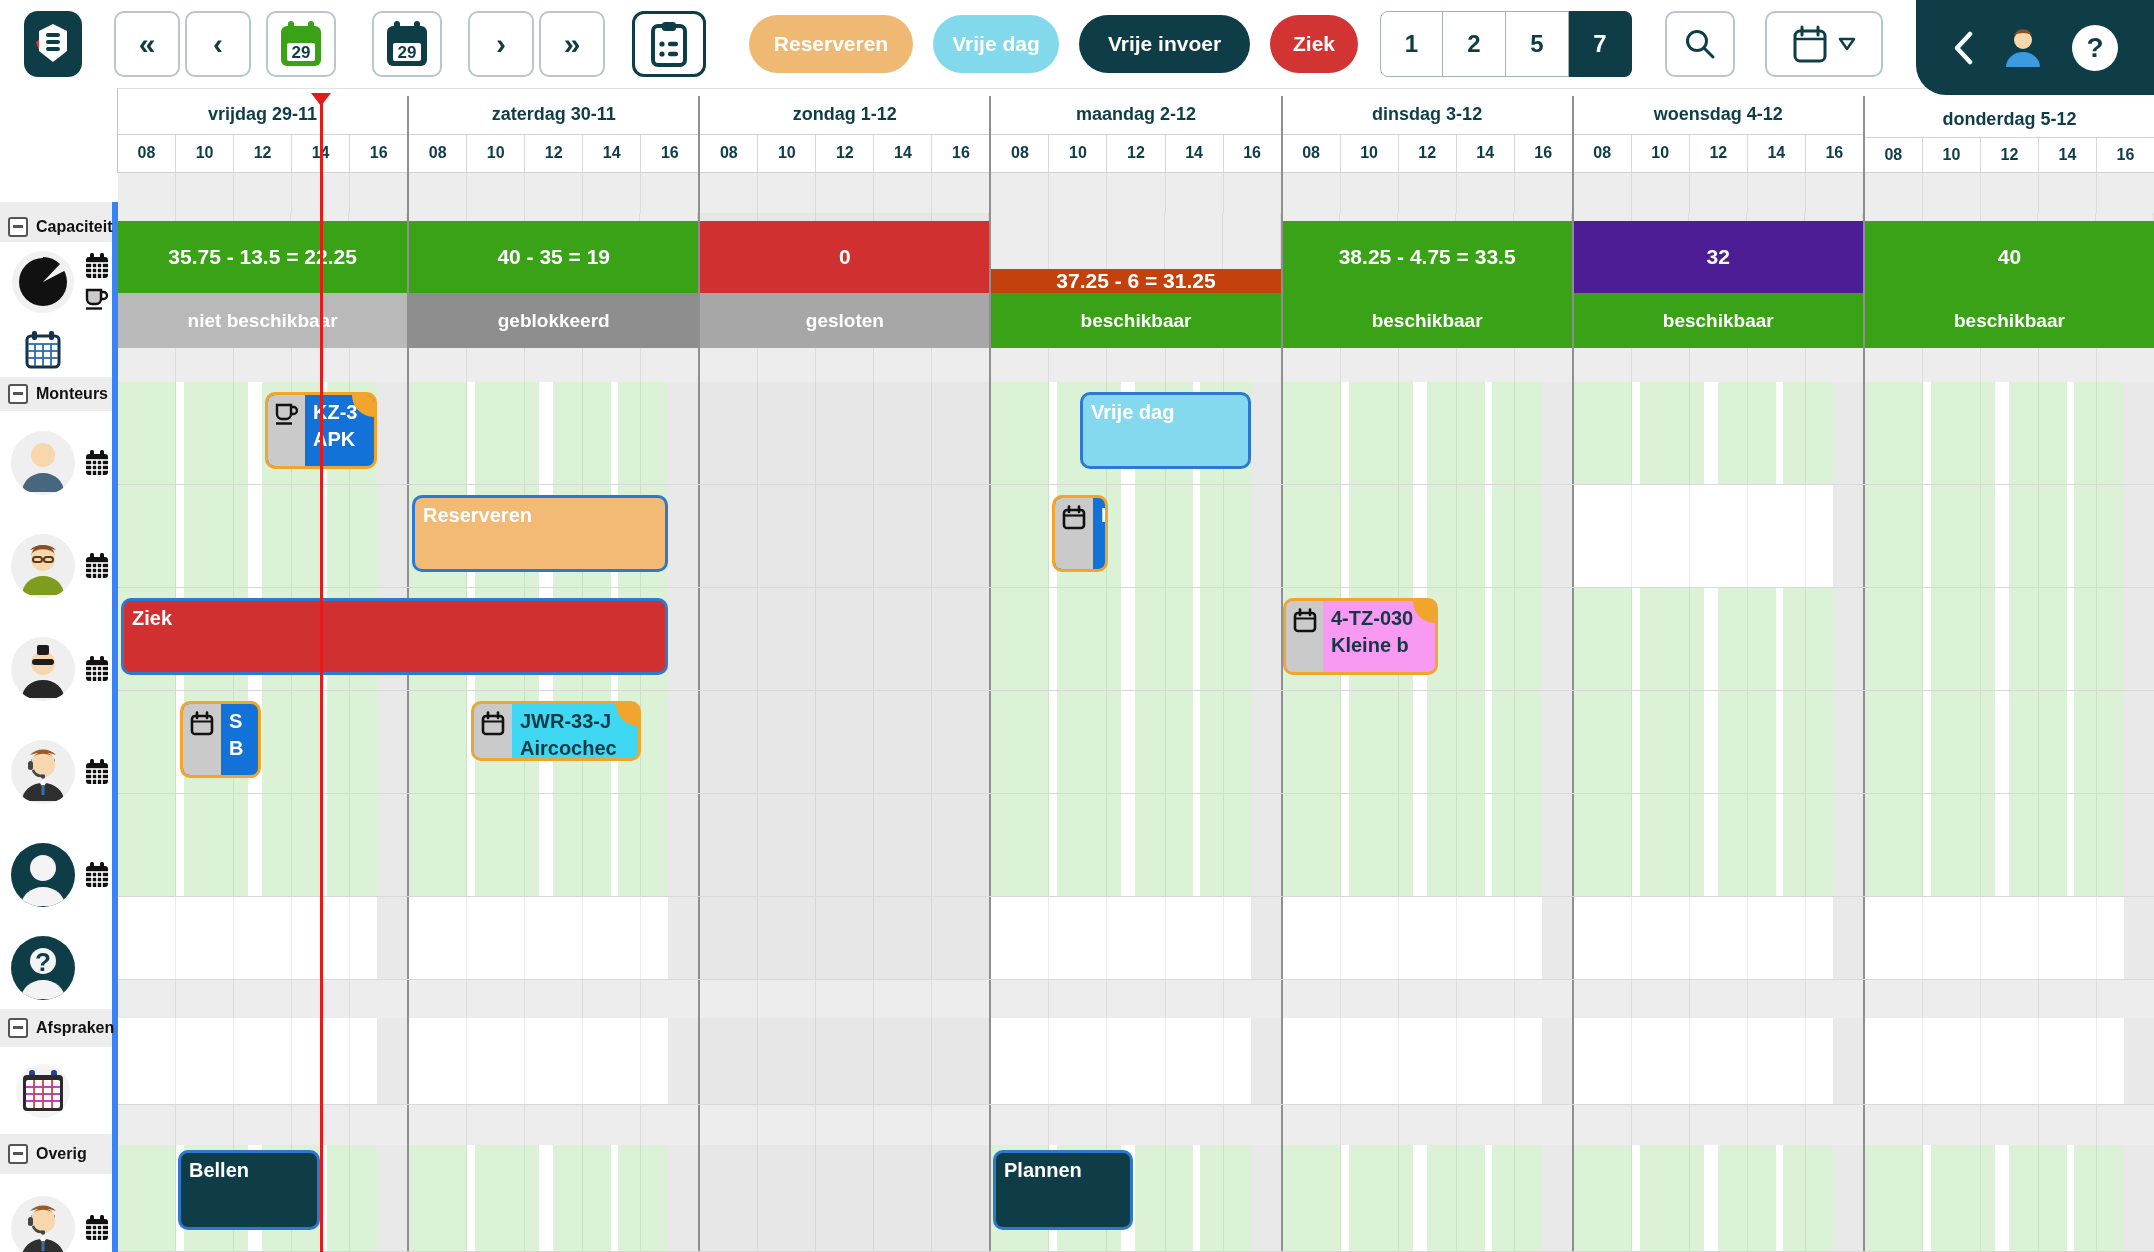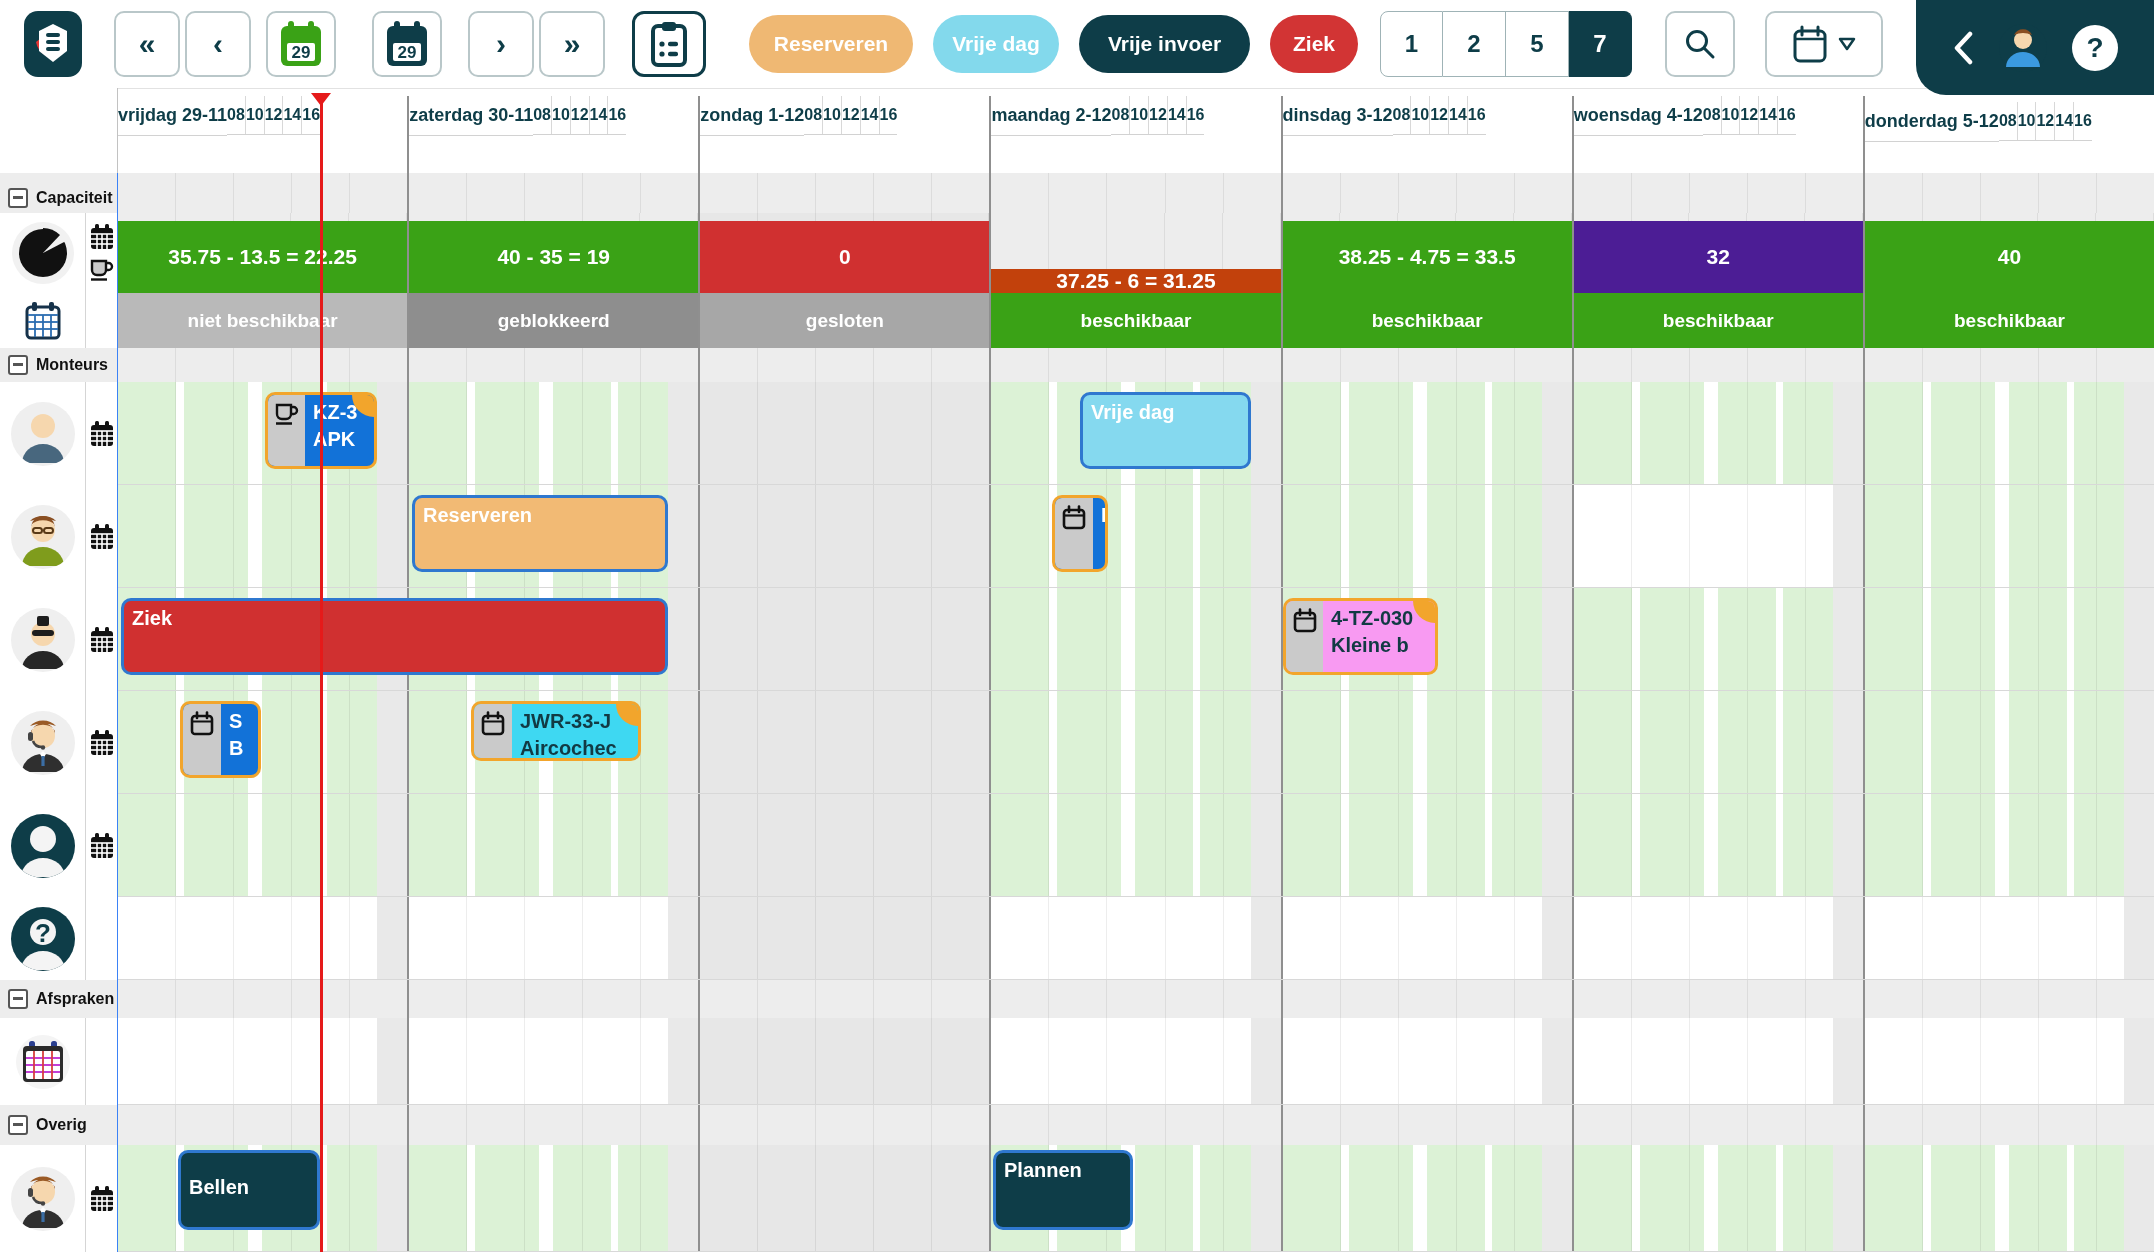--- a/index.html
+++ b/index.html
@@ -26,7 +26,7 @@
 
   
   #headerdays{position:absolute;left:118px;top:96px;width:2036px;height:77px;display:flex;}
-  .dayhead{flex:1;display:flex;flex-direction:row;border-right:2px solid #8f8f8f;box-sizing:border-box;}
+  .dayhead{flex:1;display:flex;flex-direction:column;border-right:2px solid #8f8f8f;box-sizing:border-box;}
   .dayhead:last-child{border-right:none;margin-top:6px;}
   .dayname{height:39px;display:flex;align-items:center;justify-content:center;font-weight:bold;font-size:18px;color:#0e3d48;border-bottom:1px solid #d2d2d2;}
   .hourrow{height:38px;display:flex;border-bottom:1px solid #d2d2d2;}

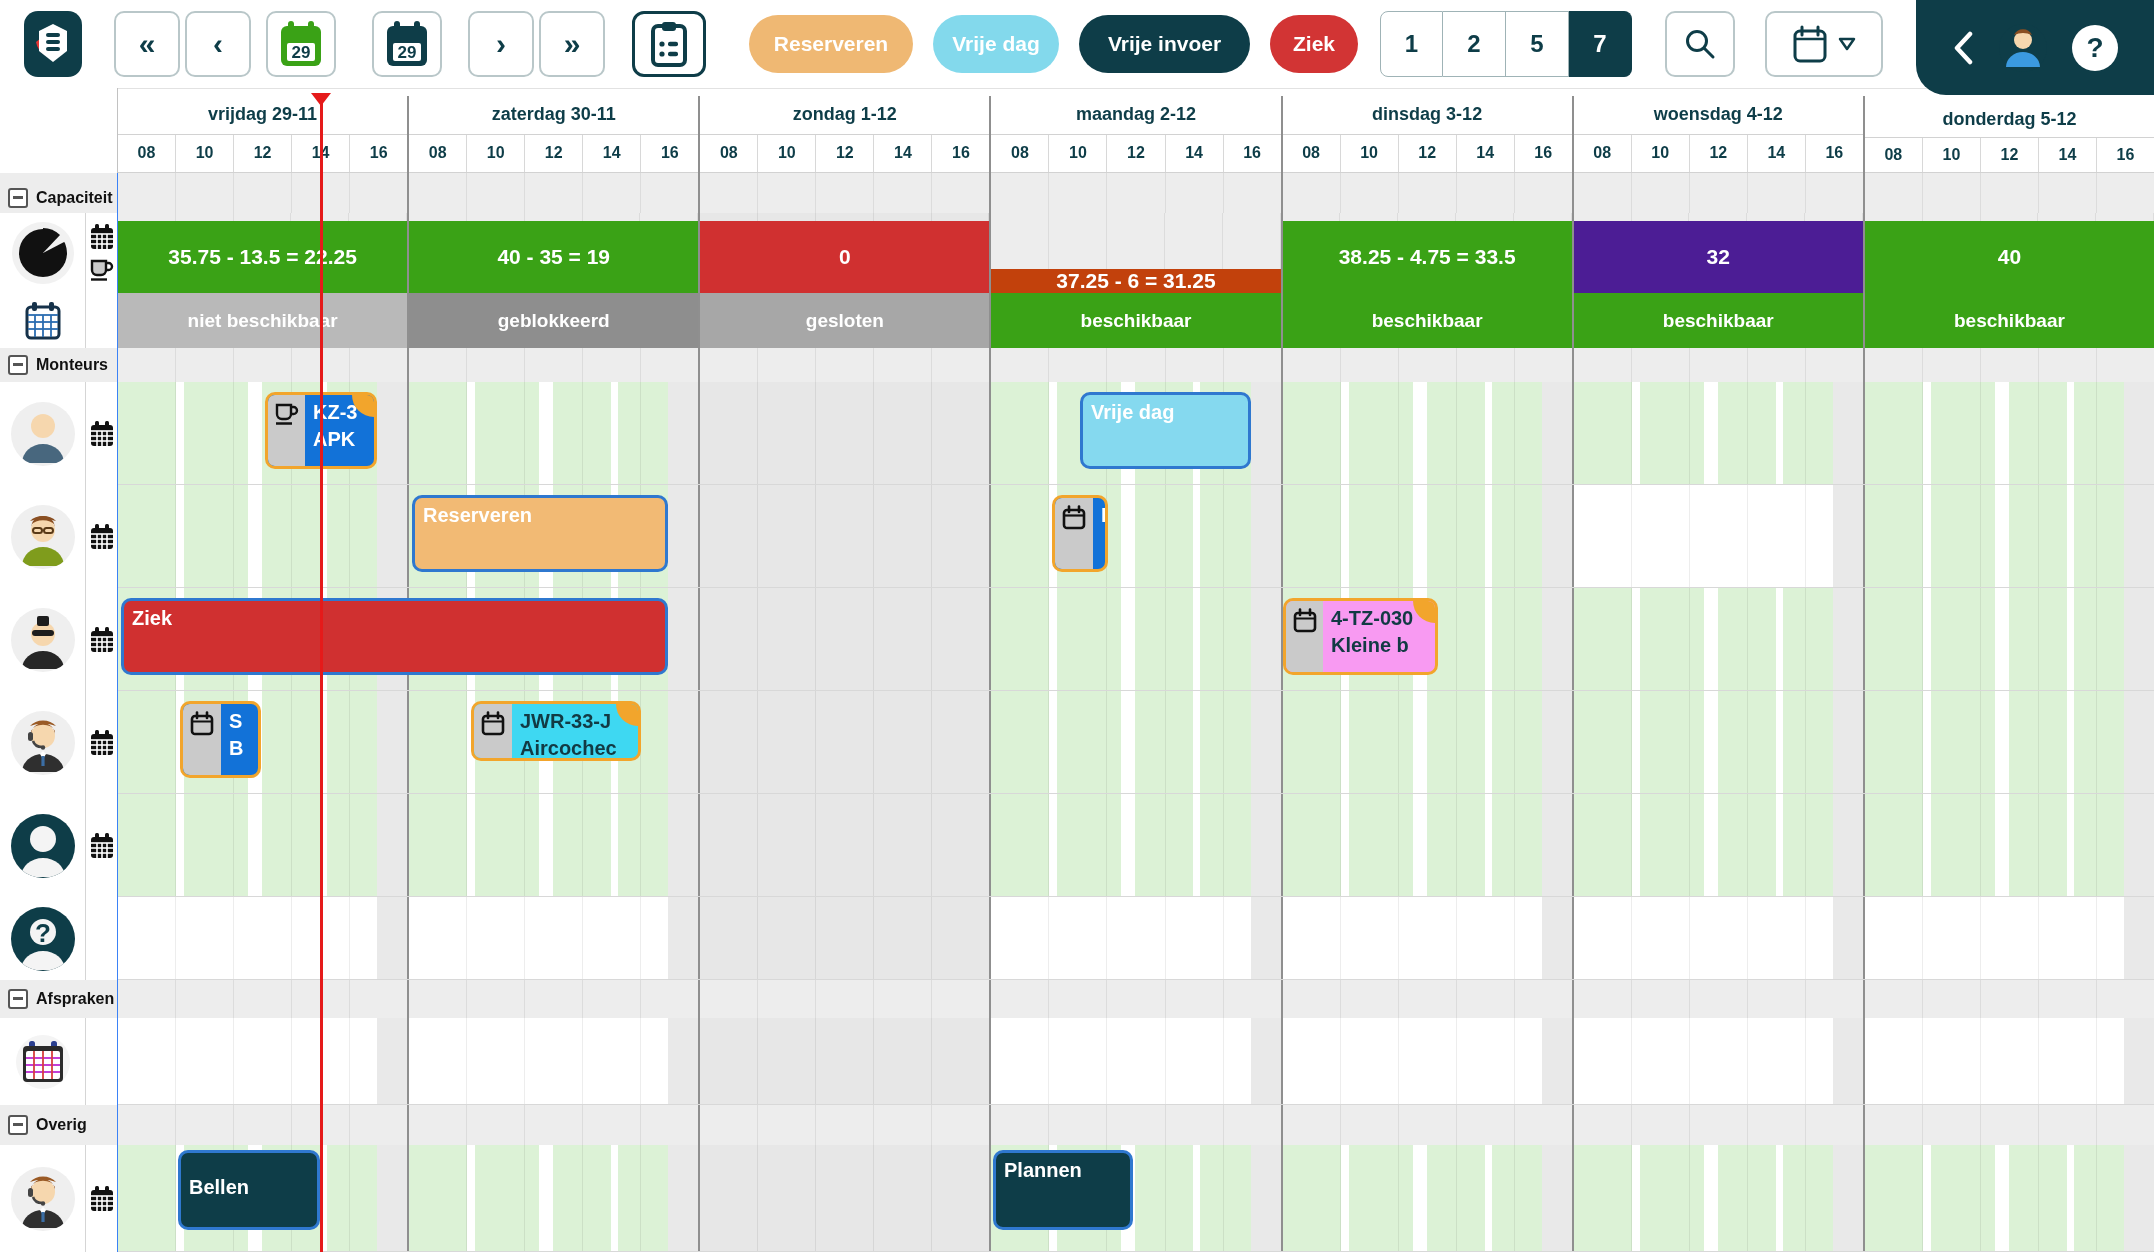--- a/index.html
+++ b/index.html
@@ -52,7 +52,7 @@
   .statusbar{position:absolute;inset:0;display:flex;align-items:center;justify-content:center;color:#fff;font-weight:bold;font-size:19px;z-index:2;}
 
   
-  .side{position:absolute;left:0;width:118px;background:#fff;border-right:1px solid #3b82f6;box-sizing:border-box;}
+  .side{position:absolute;left:0;width:118px;background:#fff;border-right:6px solid #3b82f6;box-sizing:border-box;margin-top:29px;}
   .side.gray{background:#ededed;}
   .side .maincell{position:absolute;left:0;top:0;bottom:0;width:86px;border-right:1px solid #d5d5d5;display:flex;align-items:center;justify-content:center;box-sizing:border-box;background:#fff;}
   .side .iconcell{position:absolute;right:0;top:0;bottom:0;width:31px;display:flex;flex-direction:column;align-items:center;justify-content:center;gap:8px;background:#fff;}

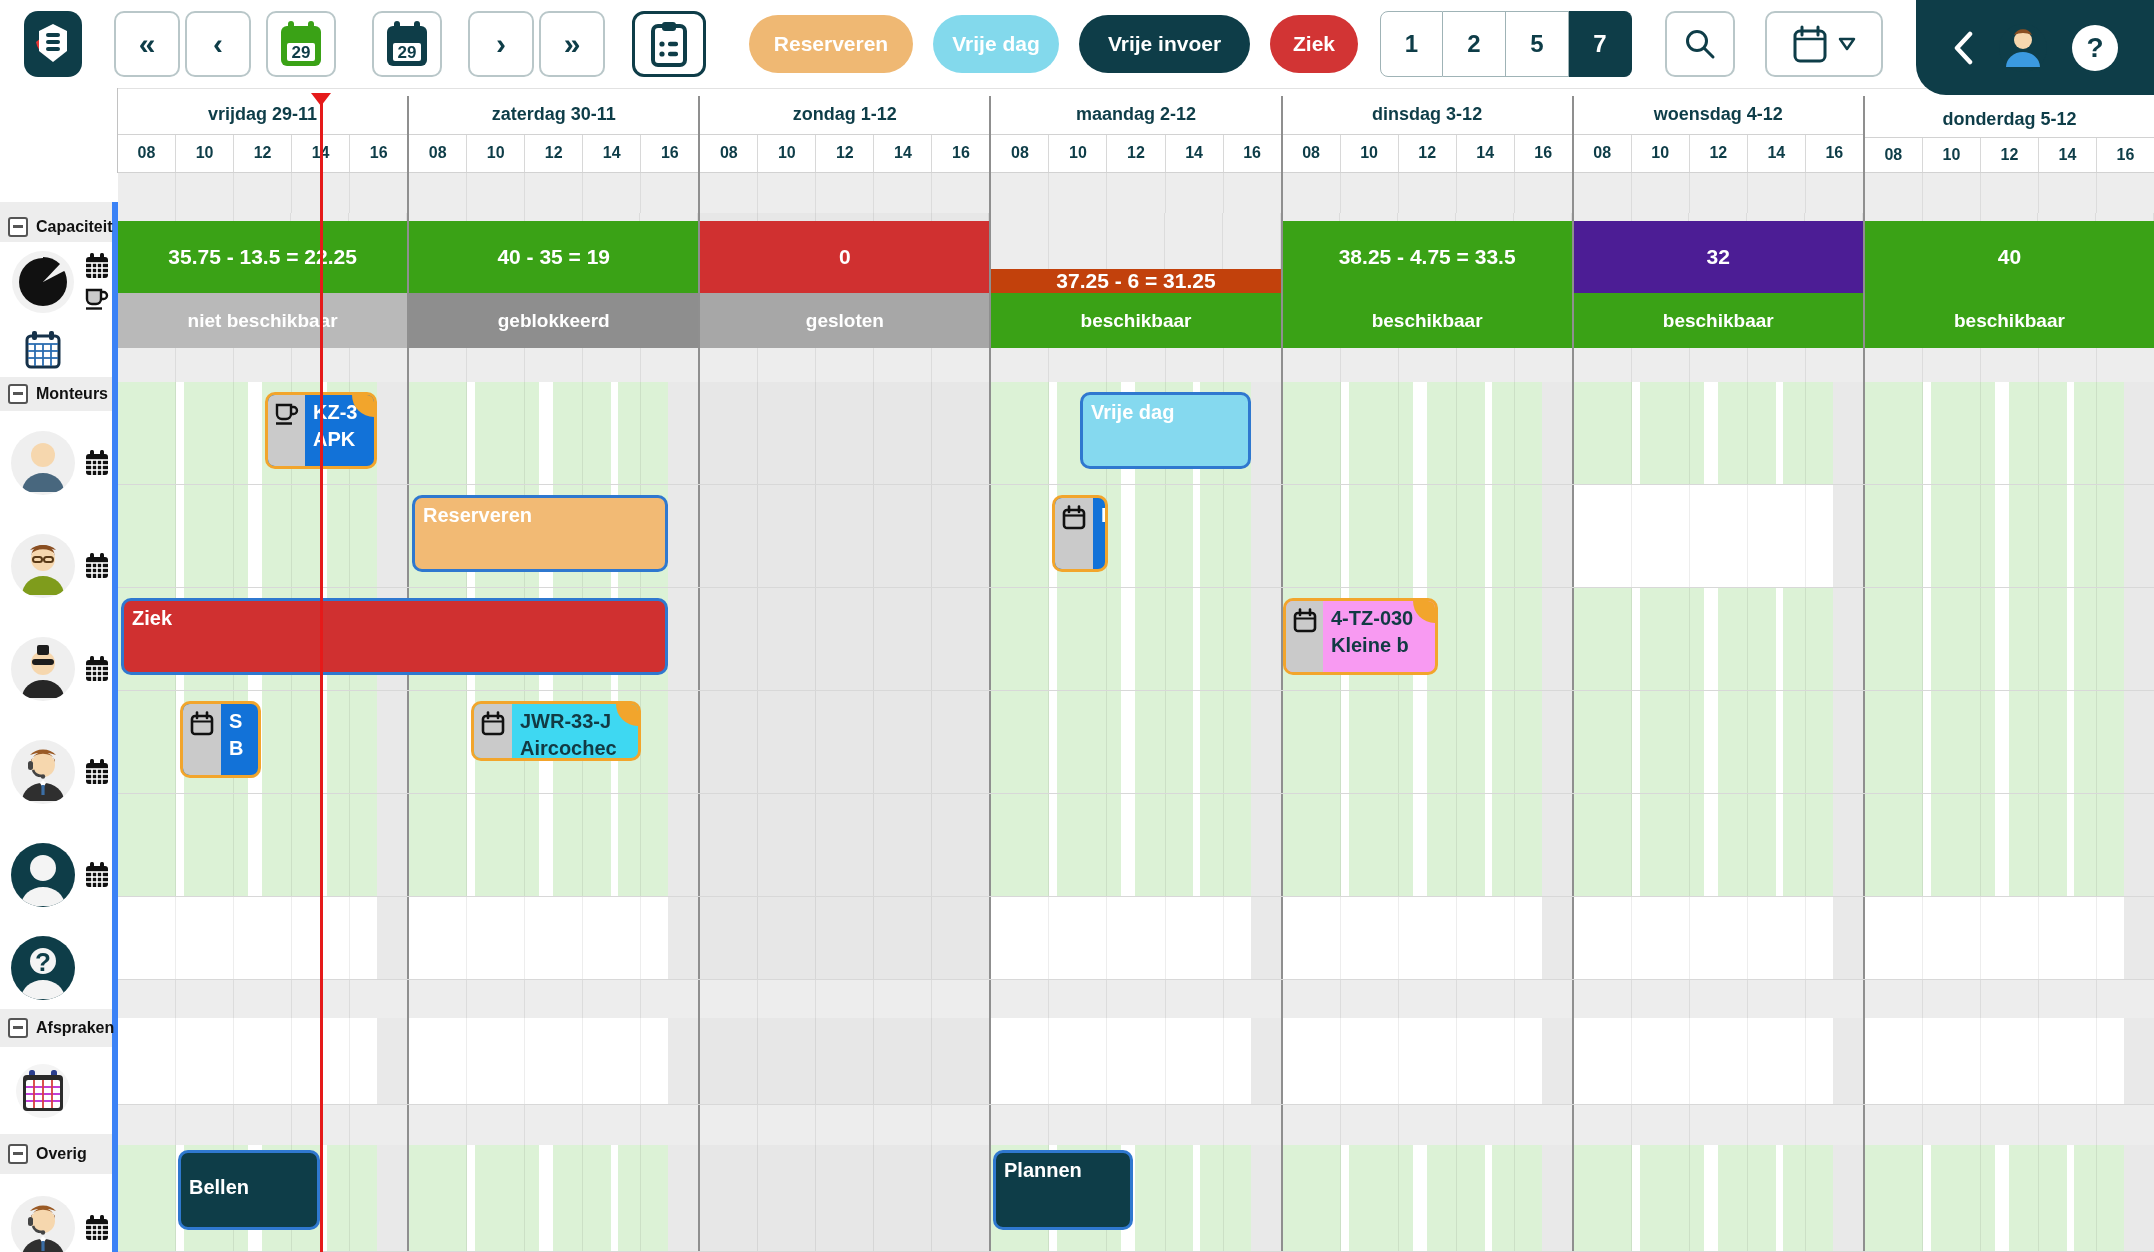--- a/index.html
+++ b/index.html
@@ -1468,7 +1468,7 @@
         <span class="notch"></span>
       </div>
       <div class="event" style="left: 178px; top: 1150px; width: 142px; height: 80px; border-color: rgb(47, 120, 207); background: rgb(14, 61, 72);">
-        <div class="ev-body" style="color: rgb(255, 255, 255); margin-top: 17px;">
+        <div class="ev-body" style="color: rgb(255, 255, 255);">
           <div class="ev-line">Bellen</div>
         </div>
       </div>

